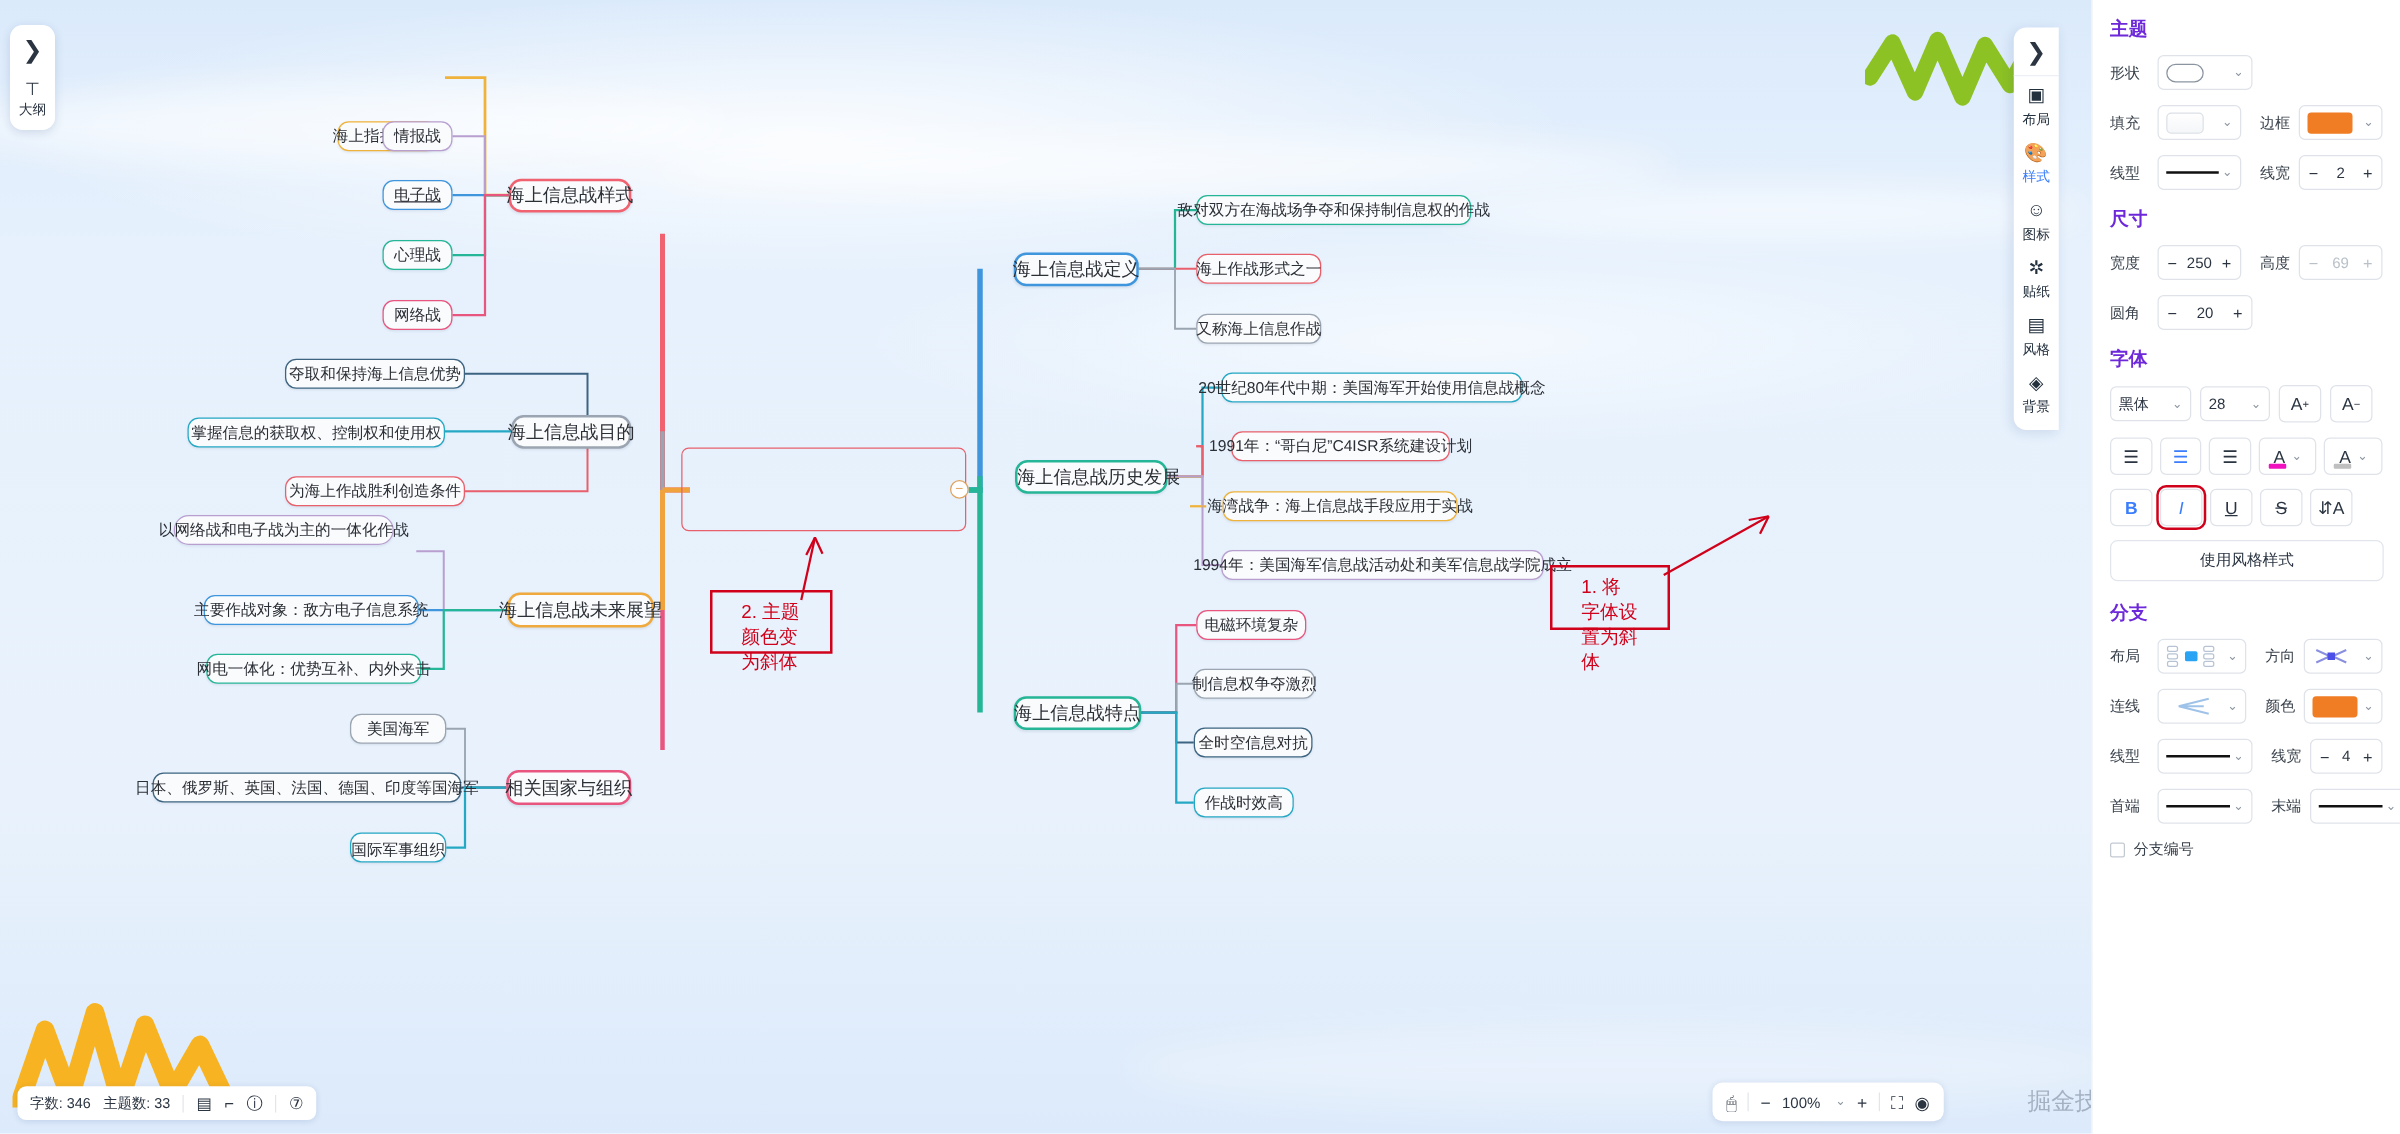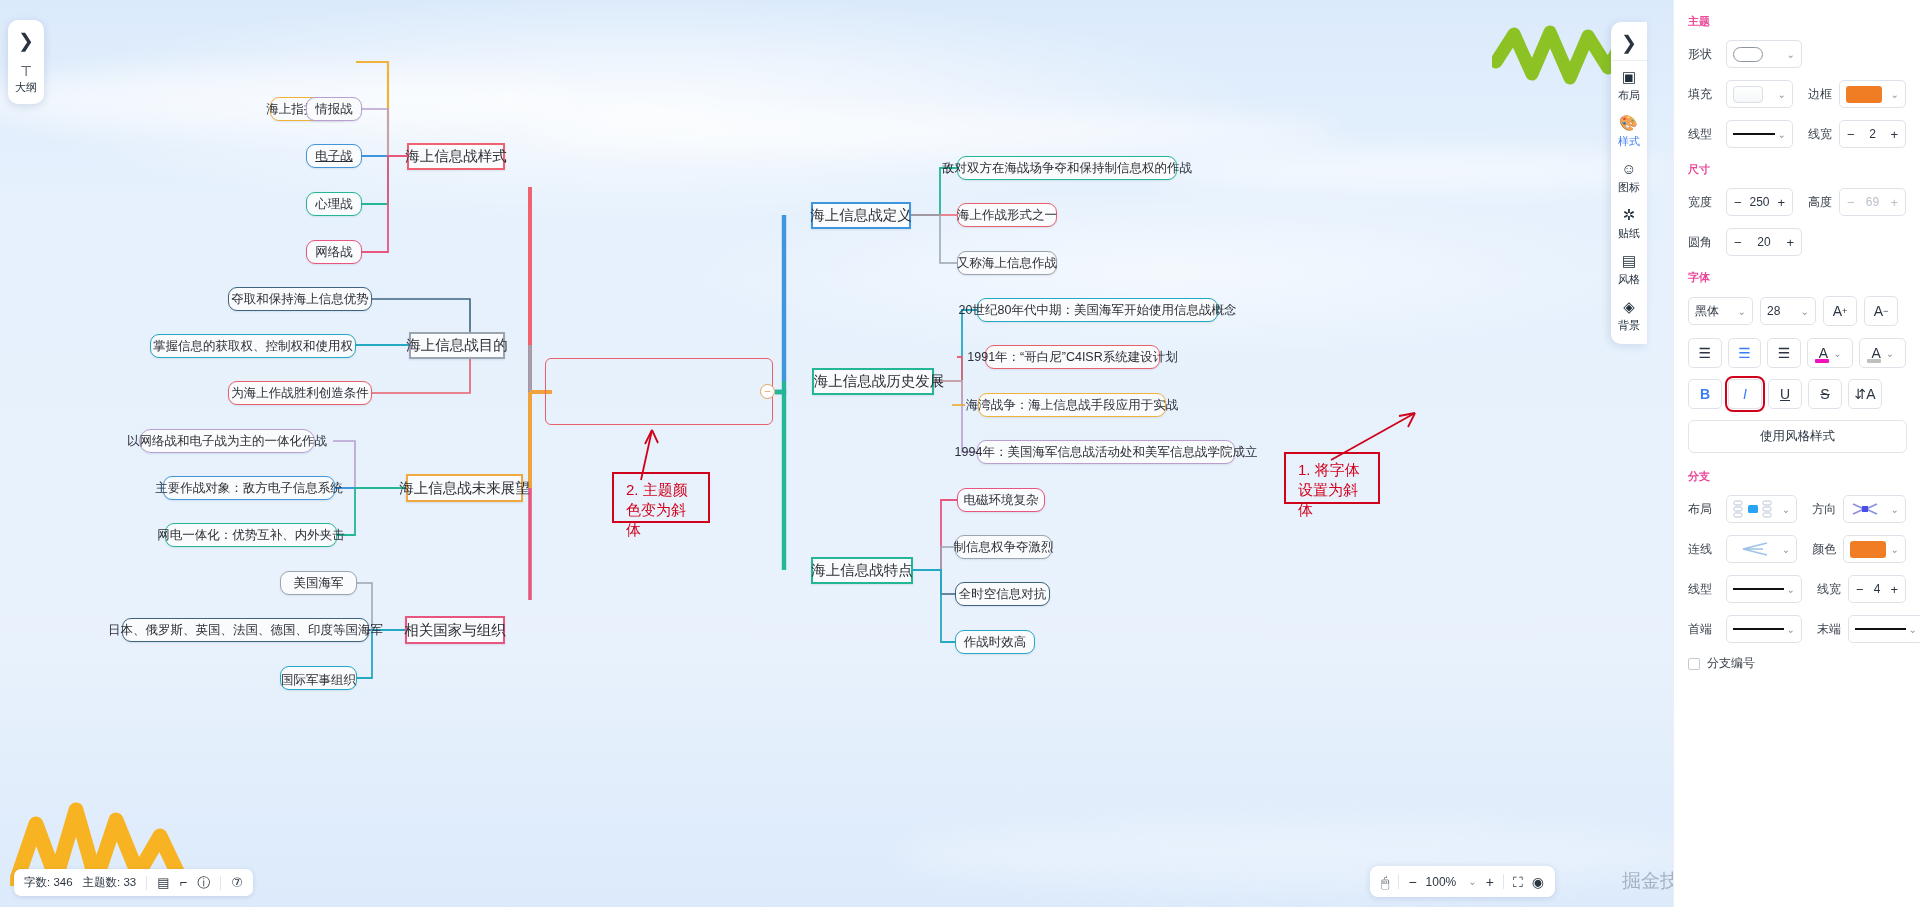--- a/index.html
+++ b/index.html
@@ -86,7 +86,7 @@
   
   #panel{ position:absolute; left:1673px; top:0; width:247px; height:907px;
     background:#fff; border-left:1px solid #eceef2; padding:12px 14px; overflow:hidden; }
-  .sec-title{ font-size:11px; font-weight:bold; color:#ec4899; margin:2px 0 11px;font-family:Liberation Serif, serif; }
+  .sec-title{ font-size:15px; font-weight:bold; color:#6d28d9; margin:2px 0 11px;font-family:Liberation Serif, serif; }
   .row{ display:flex; align-items:center; margin-bottom:12px; gap:7px; }
   .lab{ font-size:12px; color:#3a424c; width:31px; flex:none; }
   .ctrl{ height:28px; border:1px solid #dfe3e9; border-radius:5px; background:#fff;

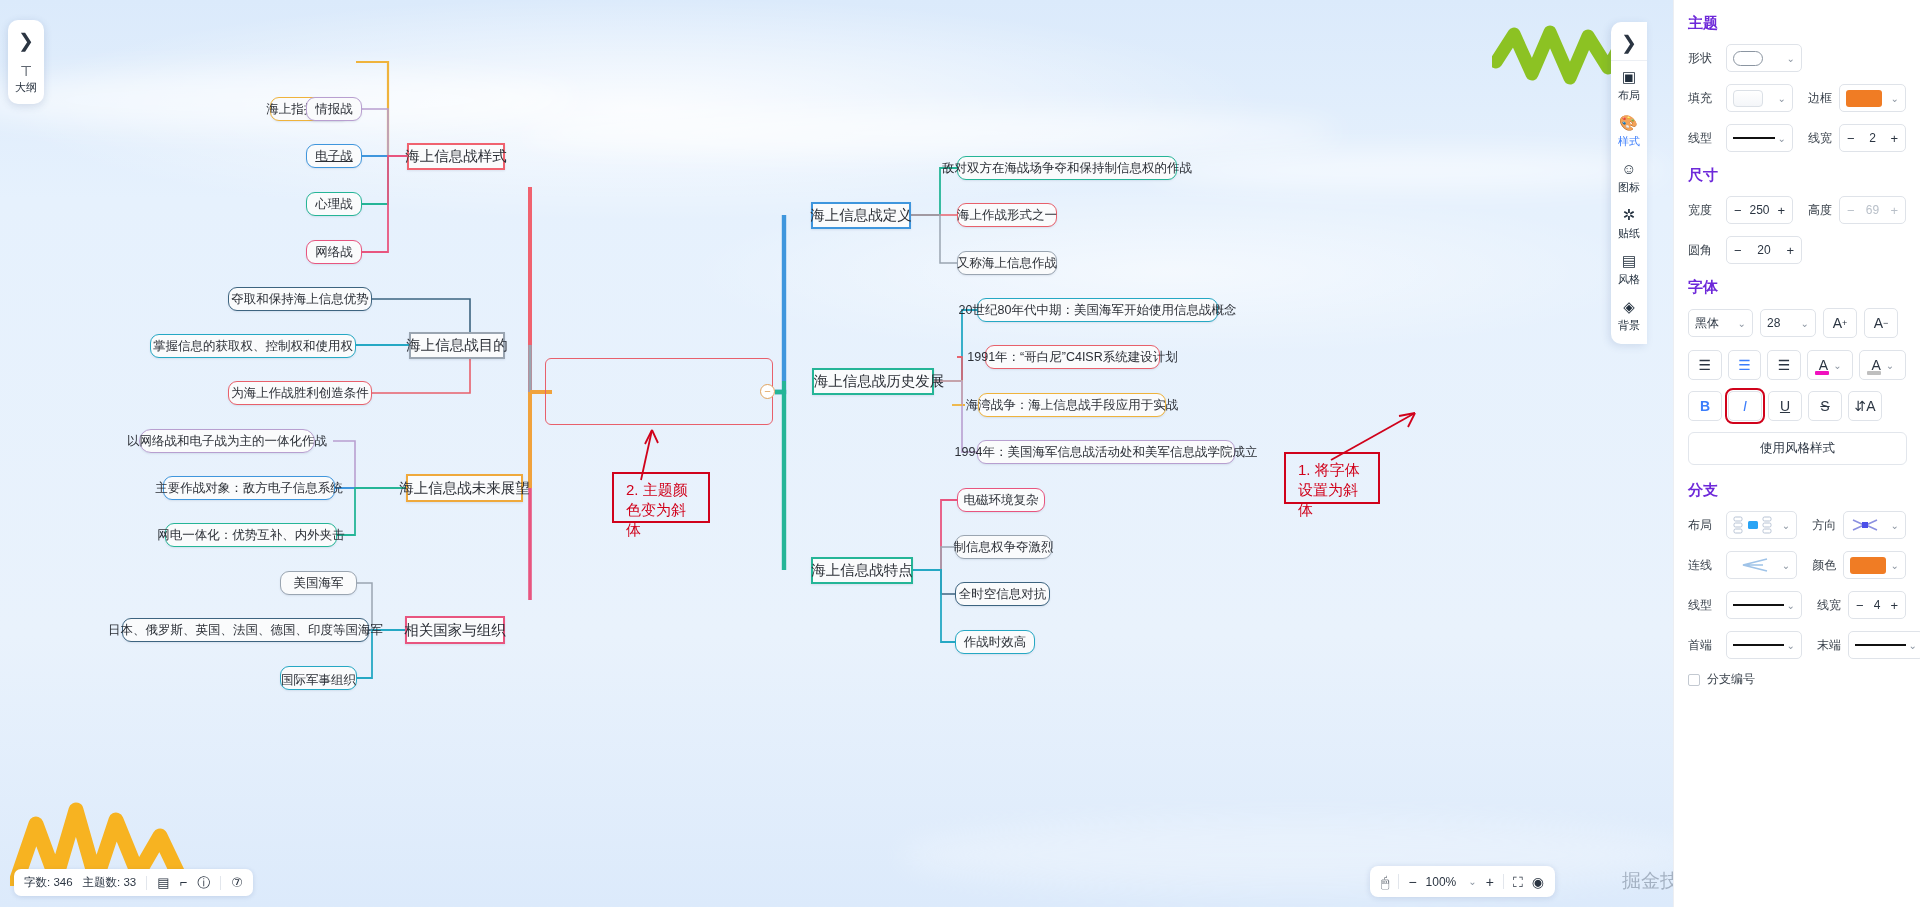--- a/index.html
+++ b/index.html
@@ -47,7 +47,7 @@
     border-radius:9px; color:#2b2f36; font-size:12.5px; white-space:nowrap;
     display:flex; align-items:center; justify-content:center;
     box-shadow:0 1px 2px rgba(40,60,100,.10); cursor:pointer; }
-  .node.lvl1{ font-size:14.5px; border-width:2px; border-radius:0; }
+  .node.lvl1{ font-size:14.5px; border-width:2px; border-radius:10px; }
   svg.links{ position:absolute; left:0; top:0; width:1673px; height:907px;
     pointer-events:none; }
 

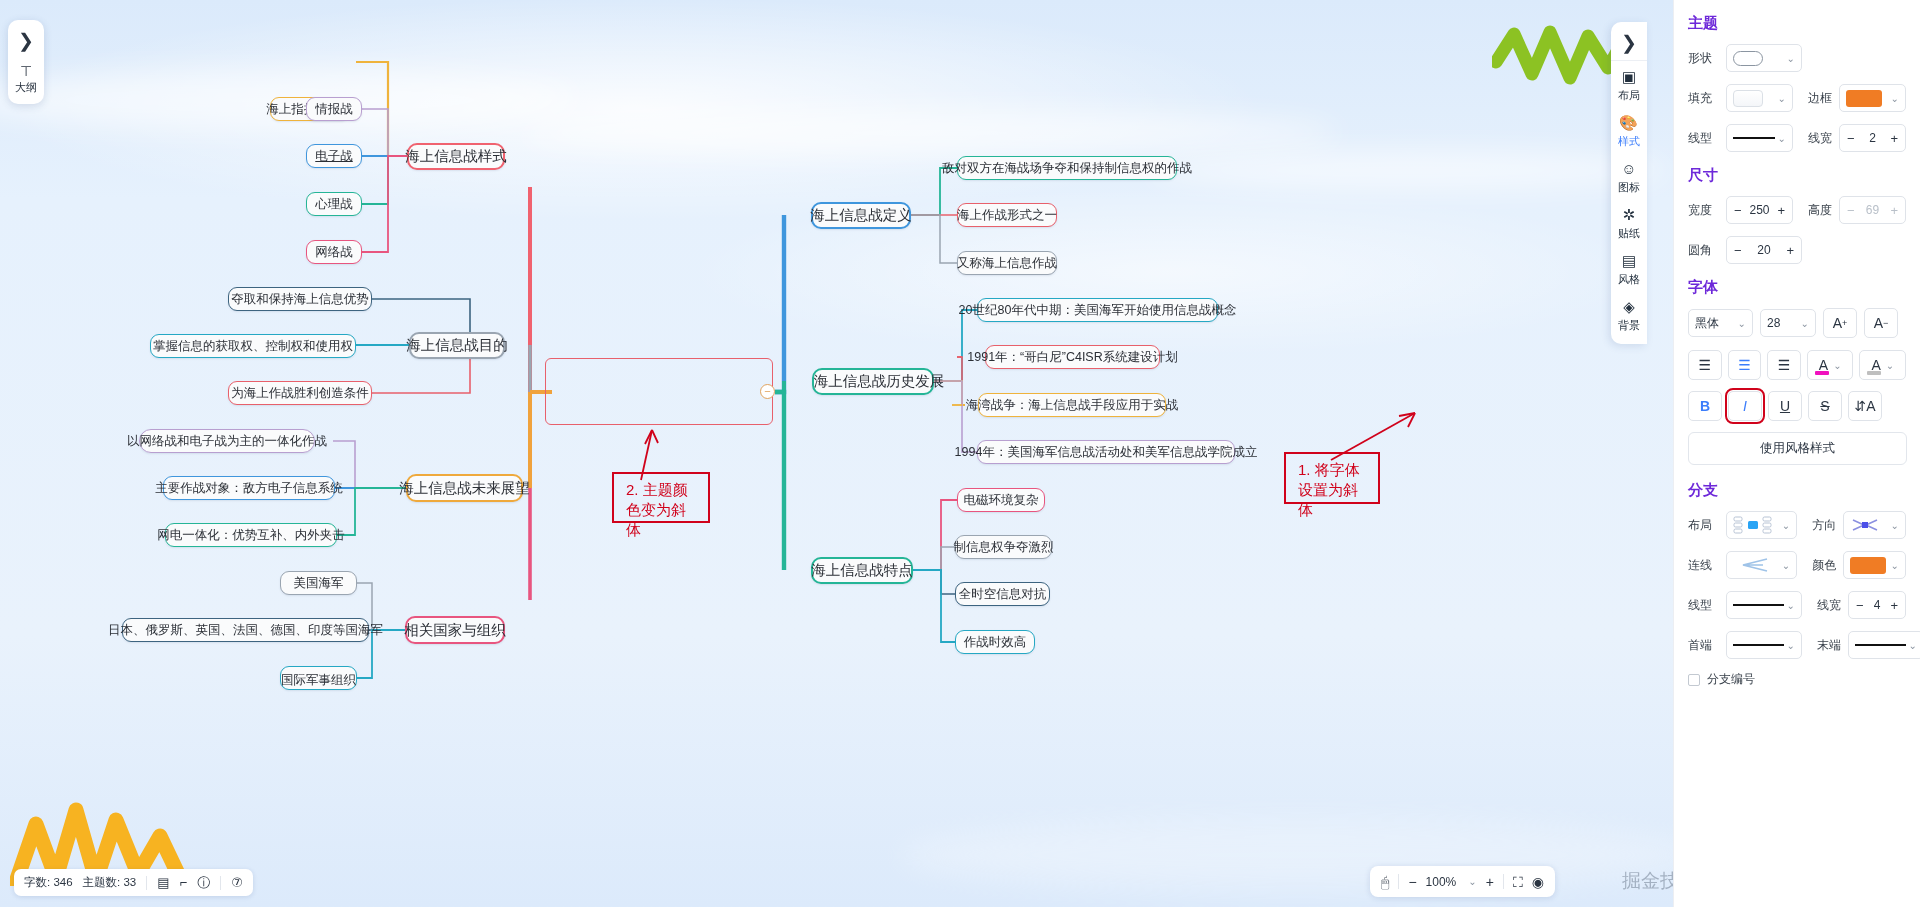--- a/index.html
+++ b/index.html
@@ -236,7 +236,7 @@
       <span>为海上作战胜利创造条件</span>
       </div>
 
-    <div class="node" style="left:139px;top:429px;width:176px;height:24px;border-color:#b89fd0;border-radius:12px;">
+    <div class="node" style="left:139px;top:412px;width:176px;height:24px;border-color:#b89fd0;border-radius:12px;">
       <span>以网络战和电子战为主的一体化作战</span>
       </div>
     <div class="node" style="left:163px;top:476px;width:172px;height:24px;border-color:#3f96dd;">

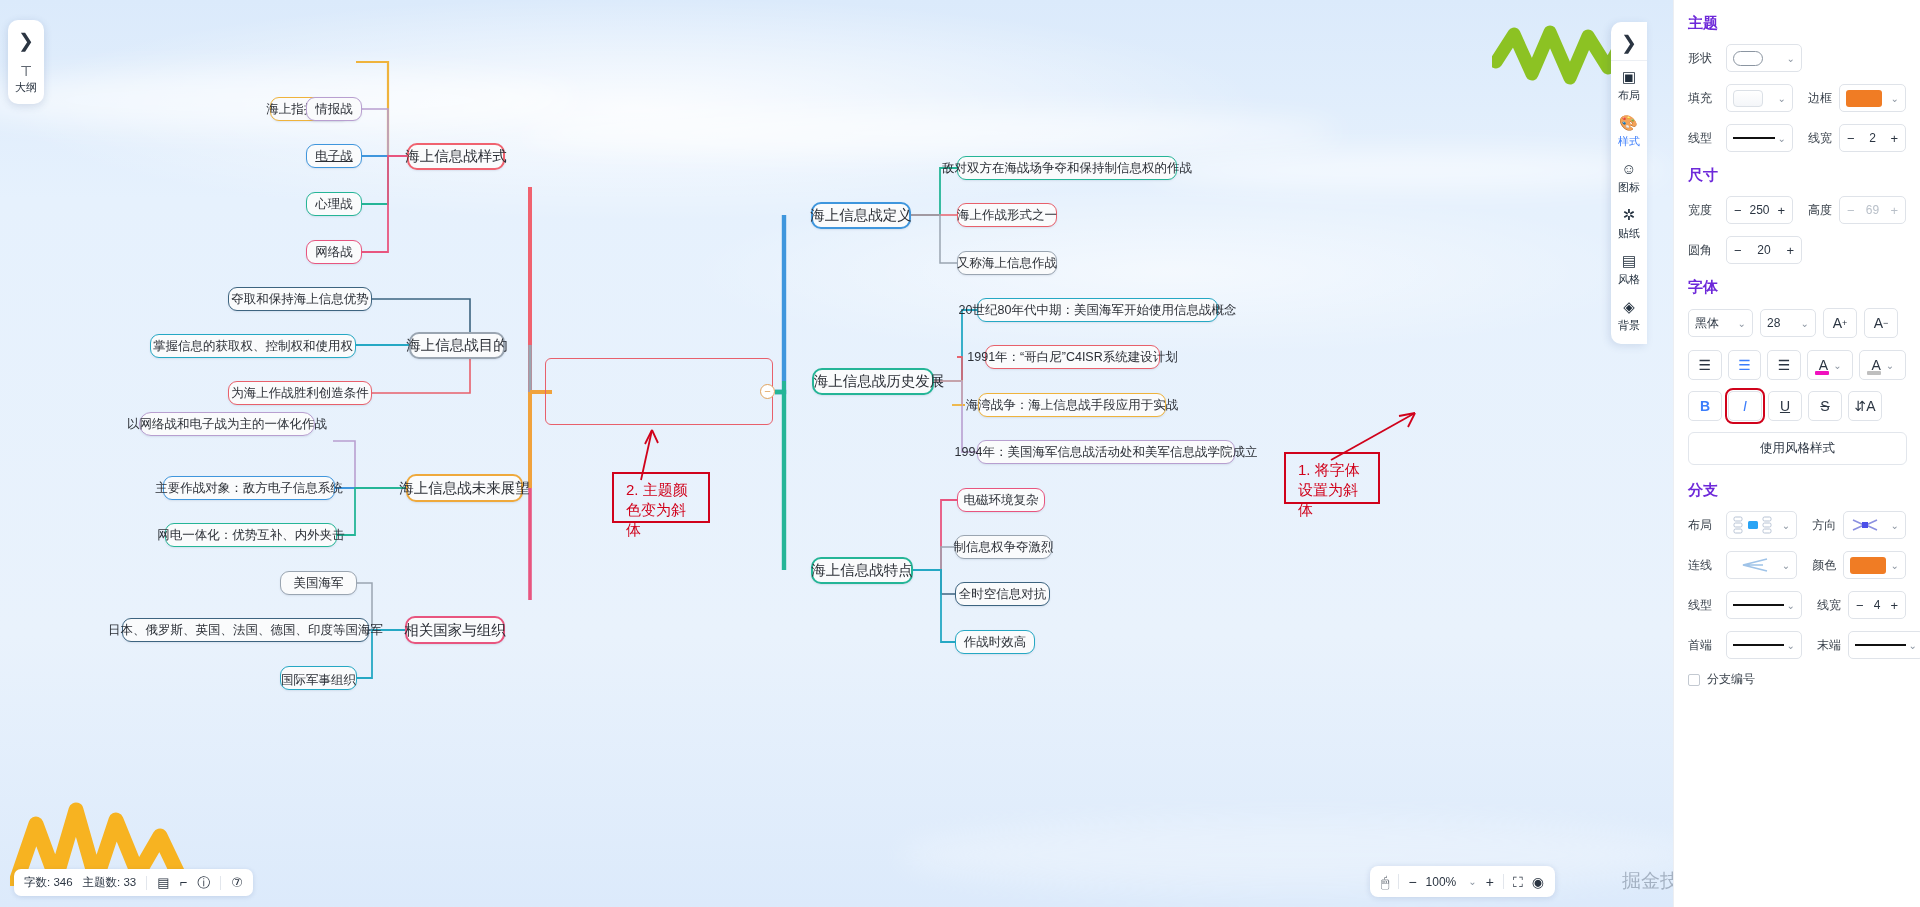--- a/index.html
+++ b/index.html
@@ -66,7 +66,7 @@
 
   
   .callout{ position:absolute; border:2px solid #d0021b; color:#d0021b;
-    font-size:15px; line-height:20px; padding:6px 12px; background:transparent;margin-left:44px; }
+    font-size:15px; line-height:20px; padding:6px 23px; background:transparent; }
 
   
   #statusbar{ position:absolute; left:14px; top:869px; height:27px;

